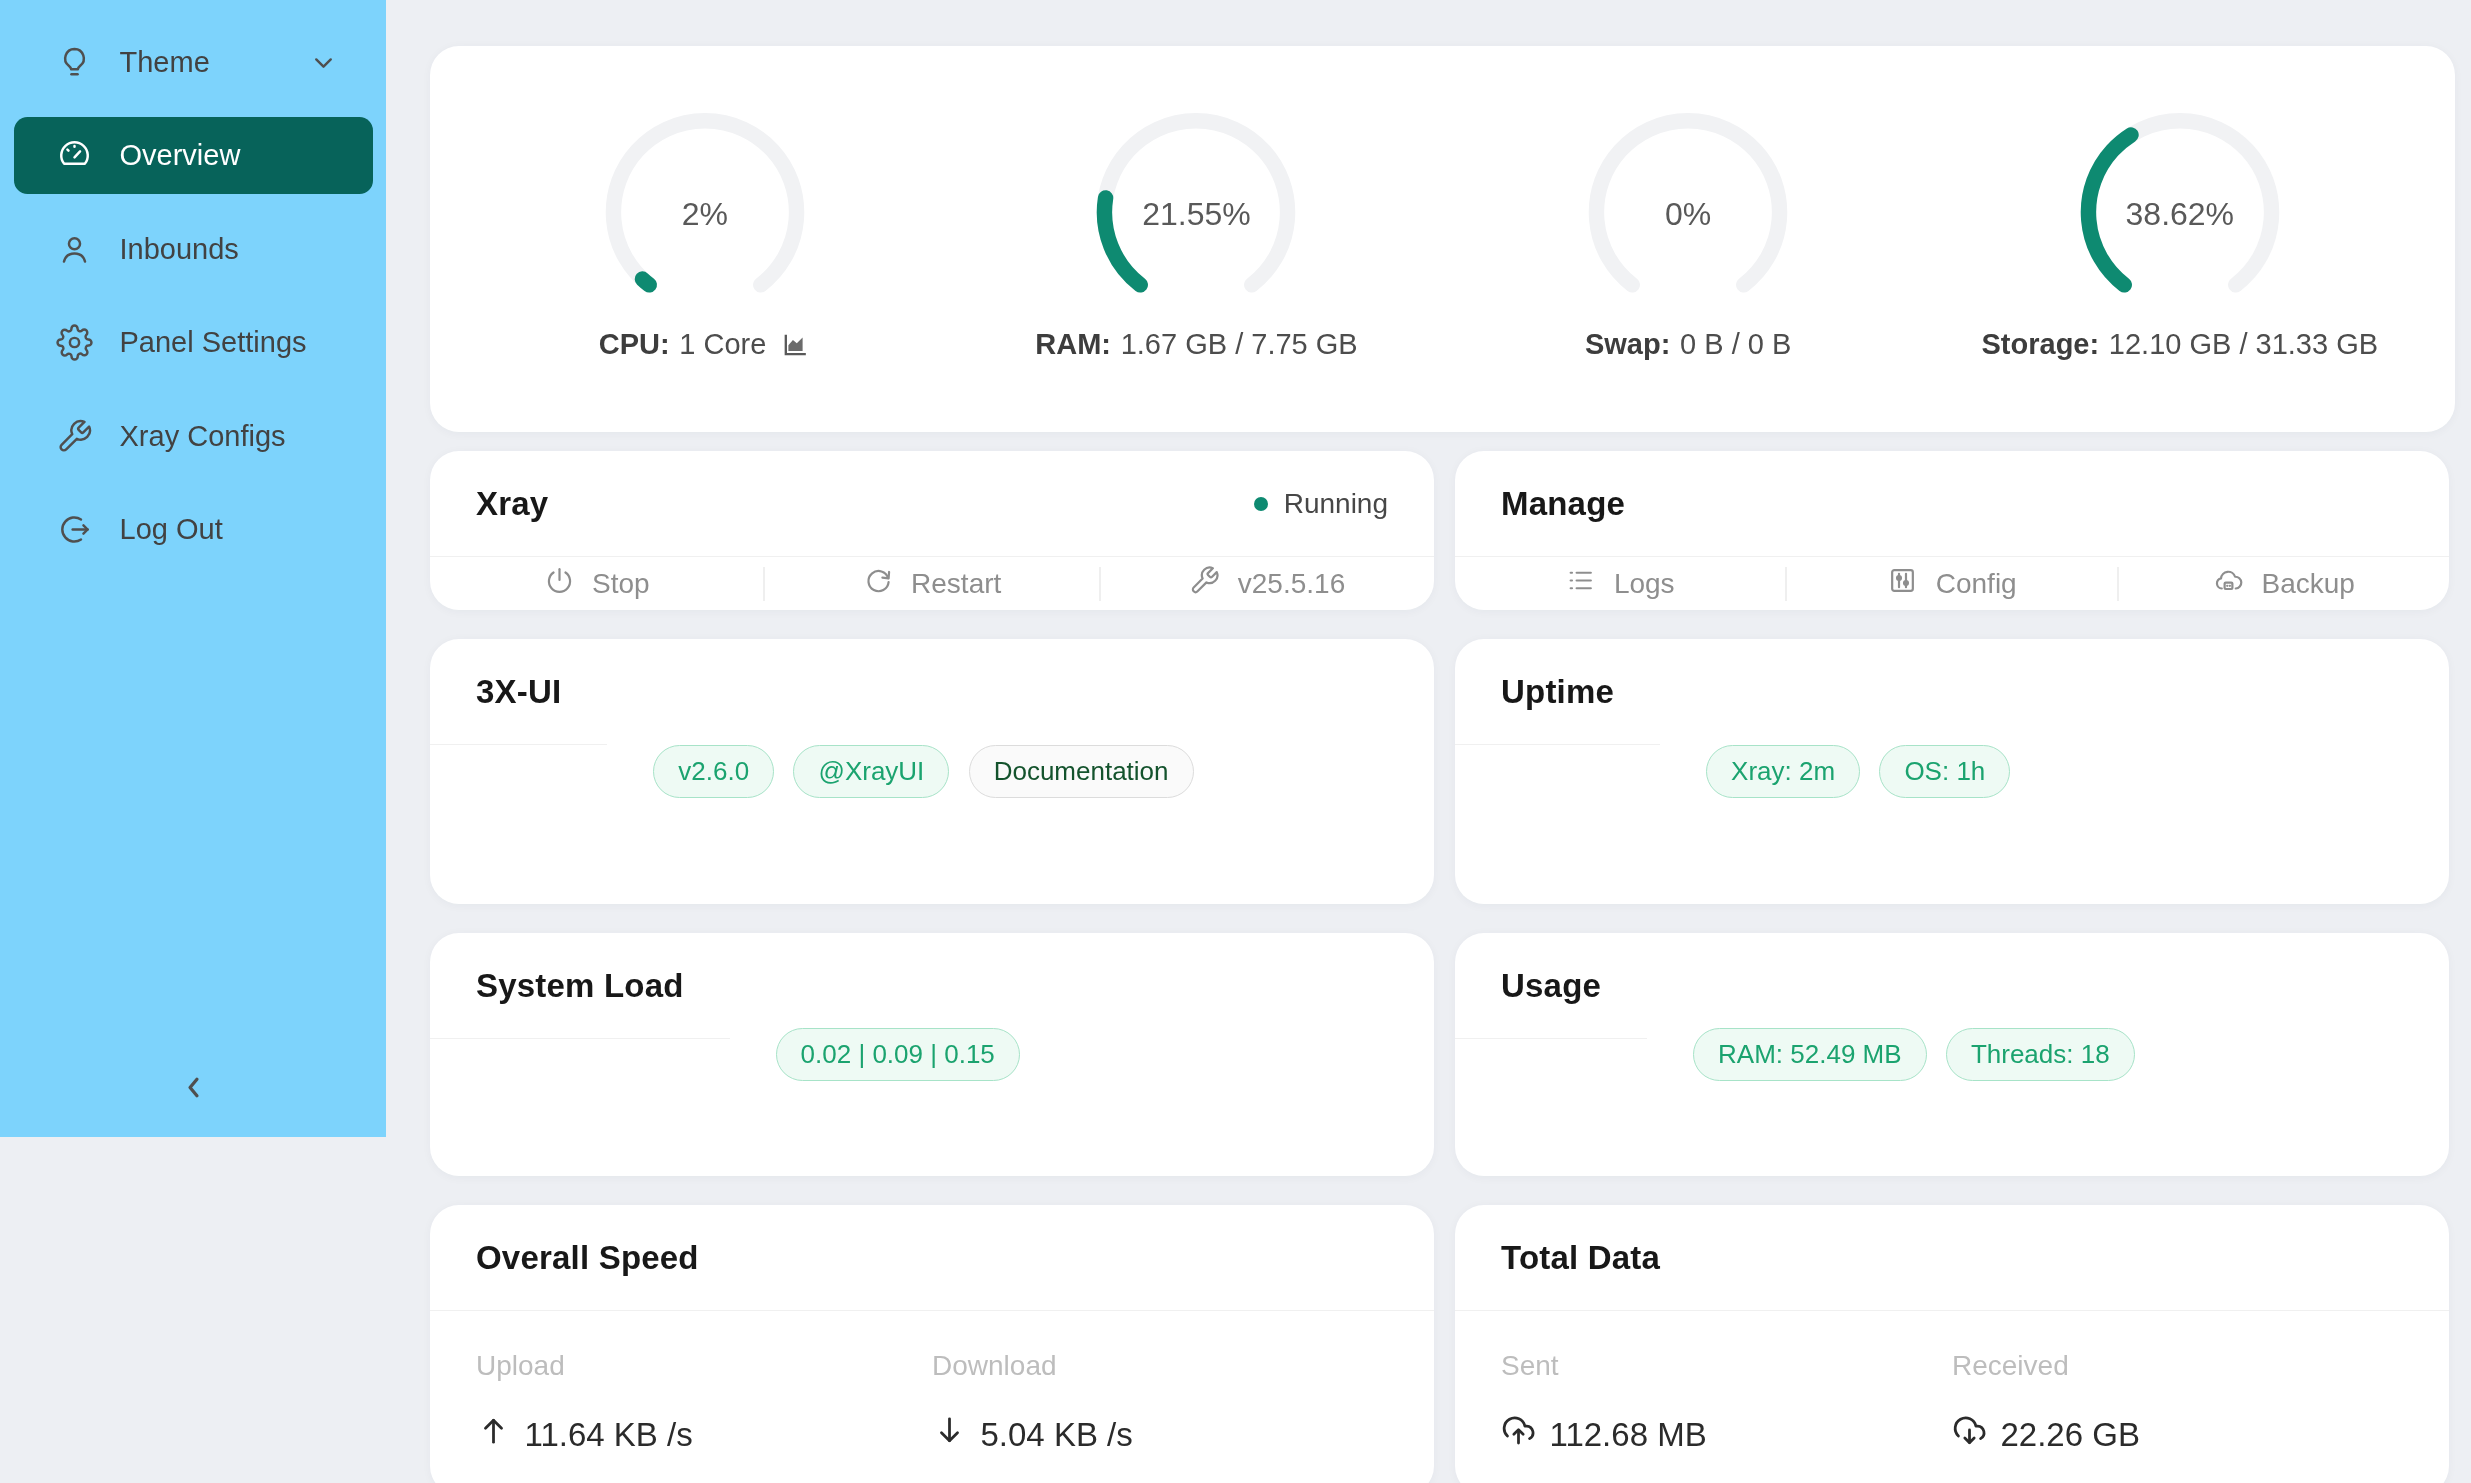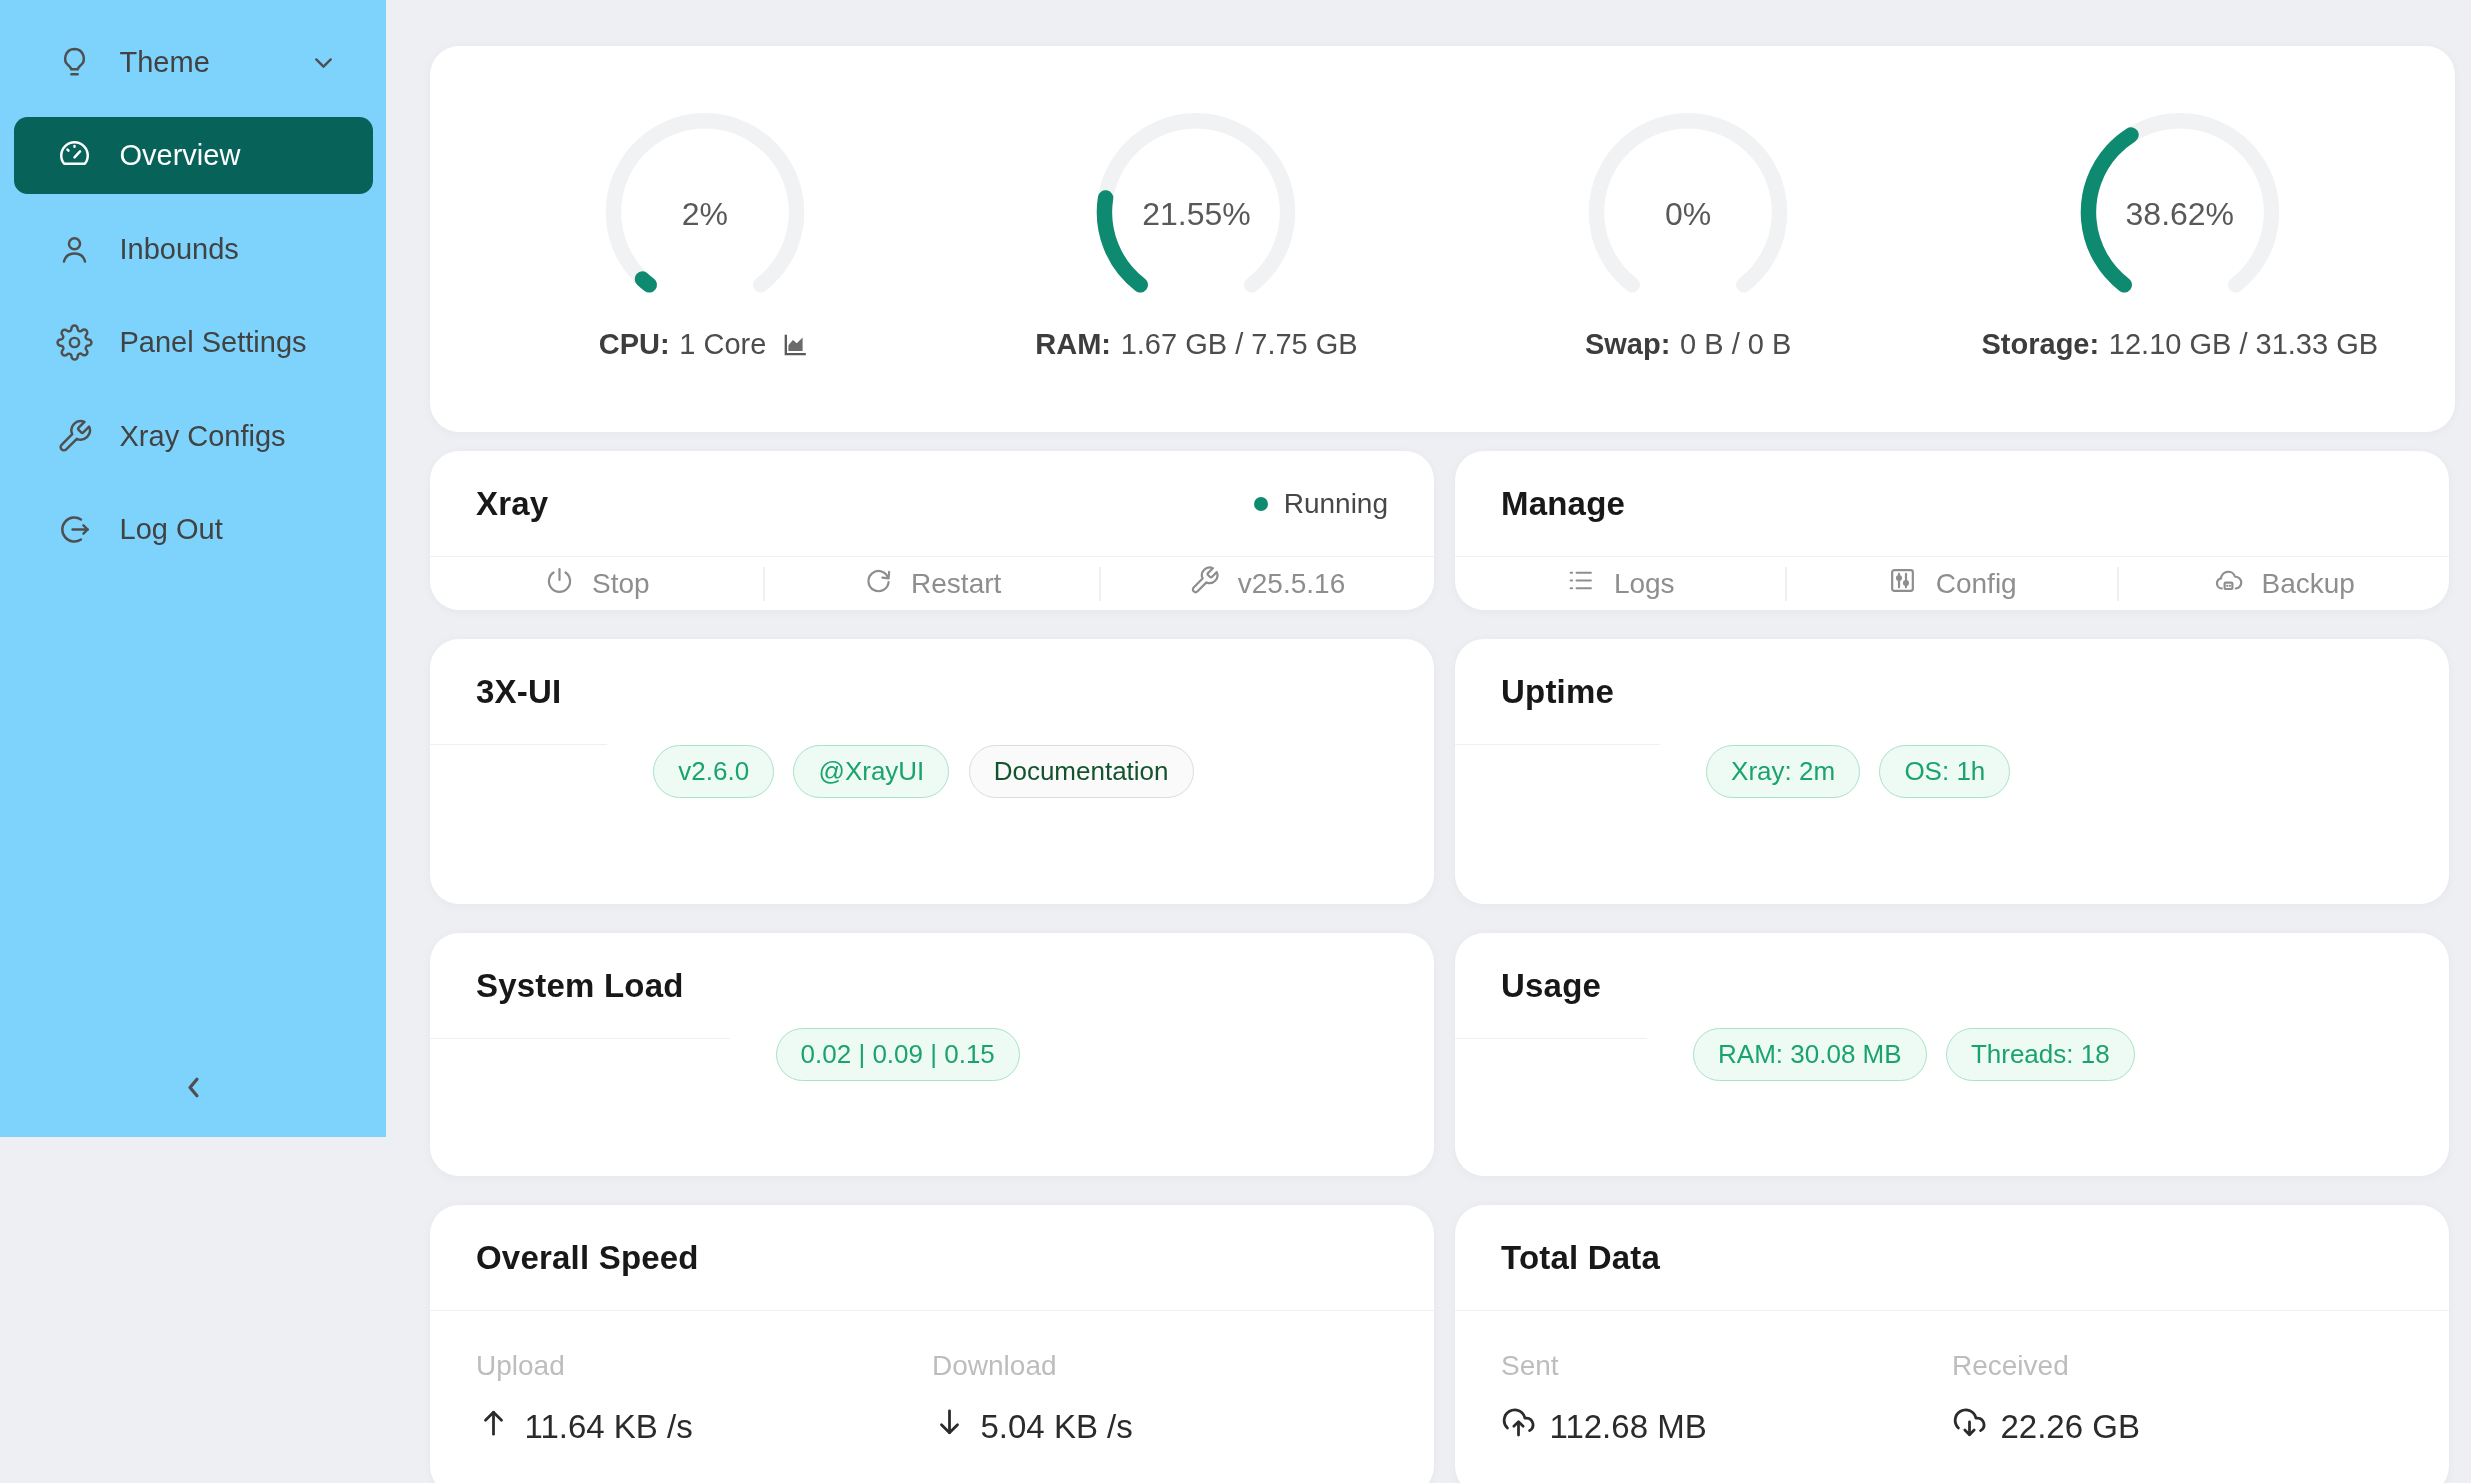--- a/index.html
+++ b/index.html
@@ -344,7 +344,7 @@
         <span class="card-title">Usage</span>
       </div>
       <div class="tags-body">
-        <span class="tag green">RAM: 30.08 MB</span>
+        <span class="tag green">RAM: 52.49 MB</span>
         <span class="tag green">Threads: 18</span>
       </div>
     </section>

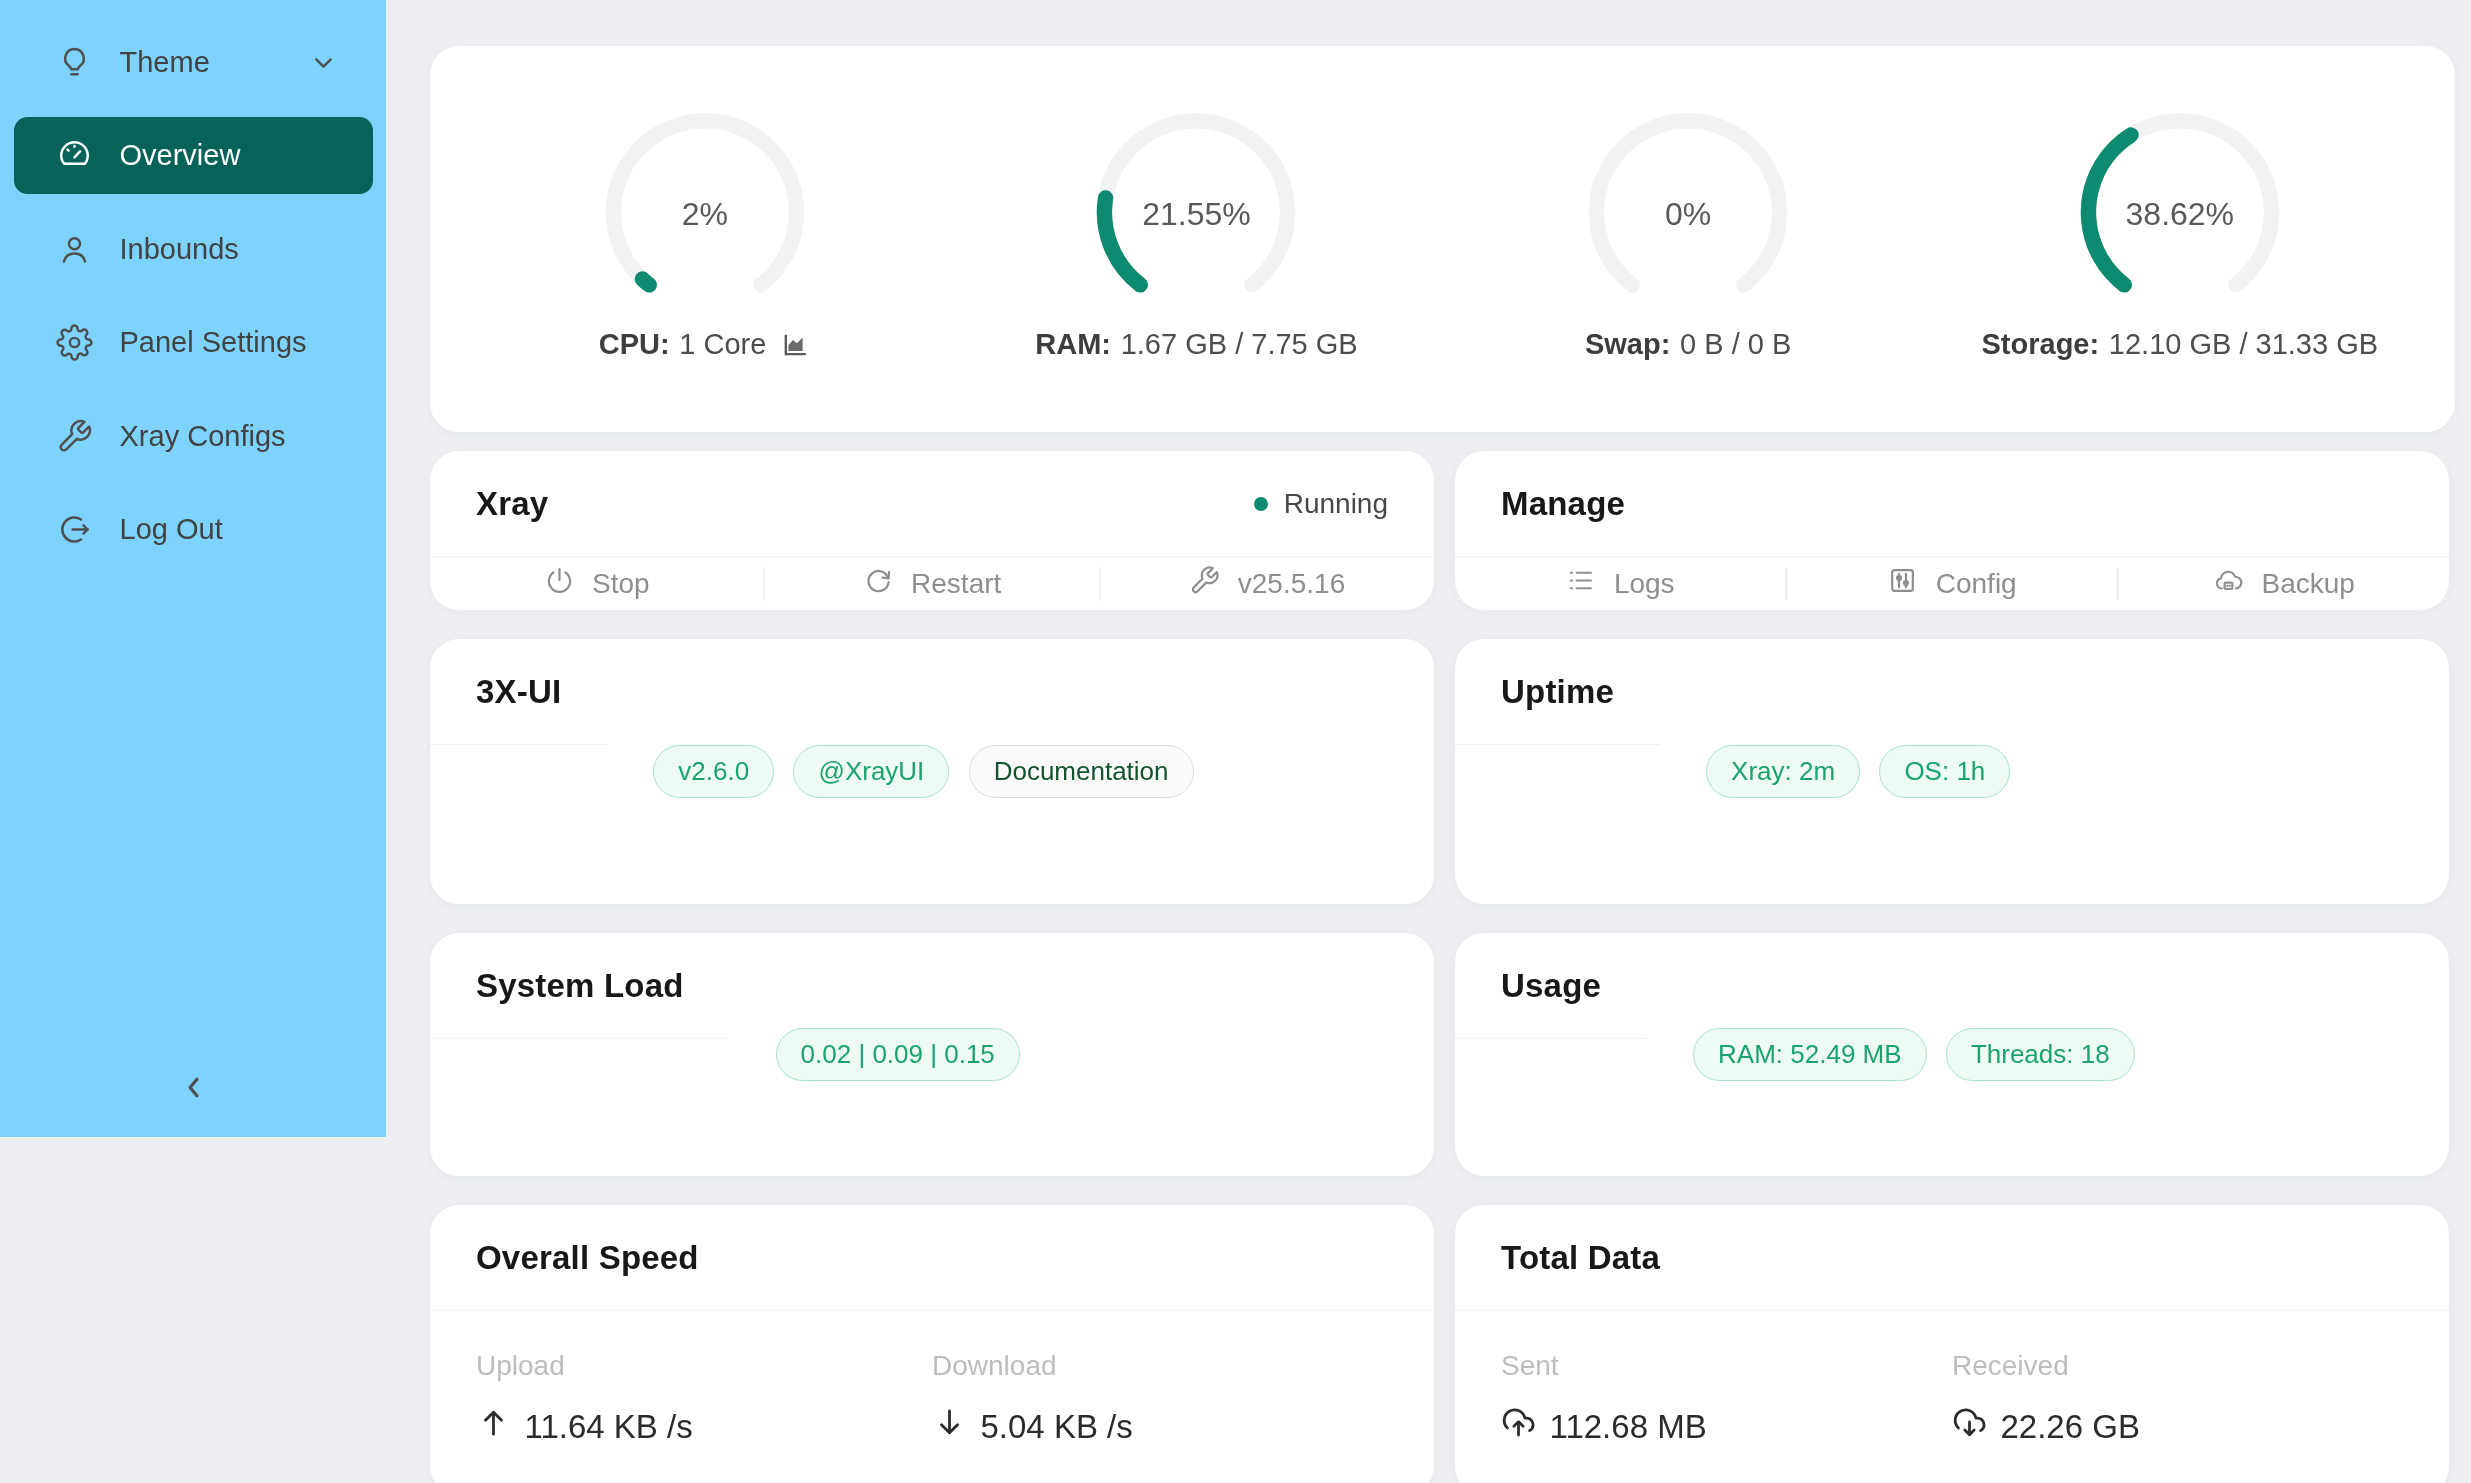--- a/index.html
+++ b/index.html
@@ -78,7 +78,7 @@
   .metrics-card { height:290px; display:flex; flex-direction:column; }
   .metrics-body { flex:1; display:flex; padding:39px 46px 0 46px; }
   .metric { flex:1; }
-  .metric-label { font-size:28px; color:#bdbdbd; margin-bottom:23px; }
+  .metric-label { font-size:28px; color:#bdbdbd; margin-bottom:31px; }
   .metric-value { display:flex; align-items:center; gap:13.5px; font-size:33px; color:#2b2b2b; }
   .metric-value svg { width:35px; height:35px; stroke:#2b2b2b; fill:none; stroke-width:1.9; stroke-linecap:round; stroke-linejoin:round; }
 </style>

